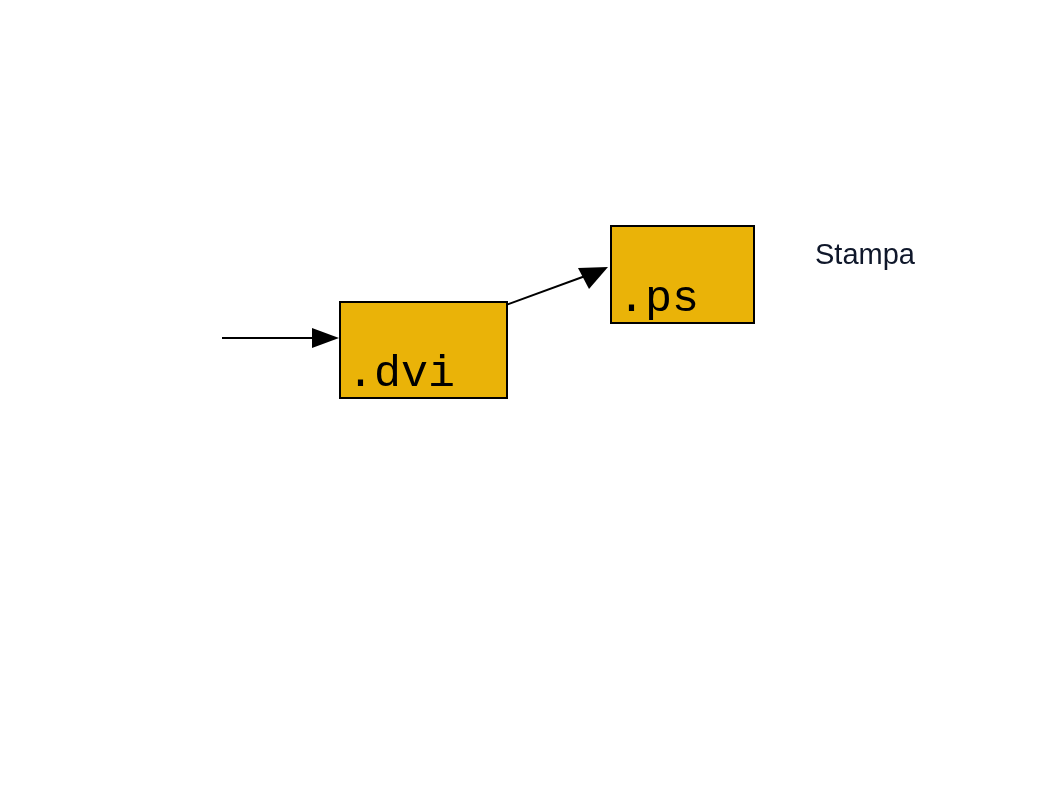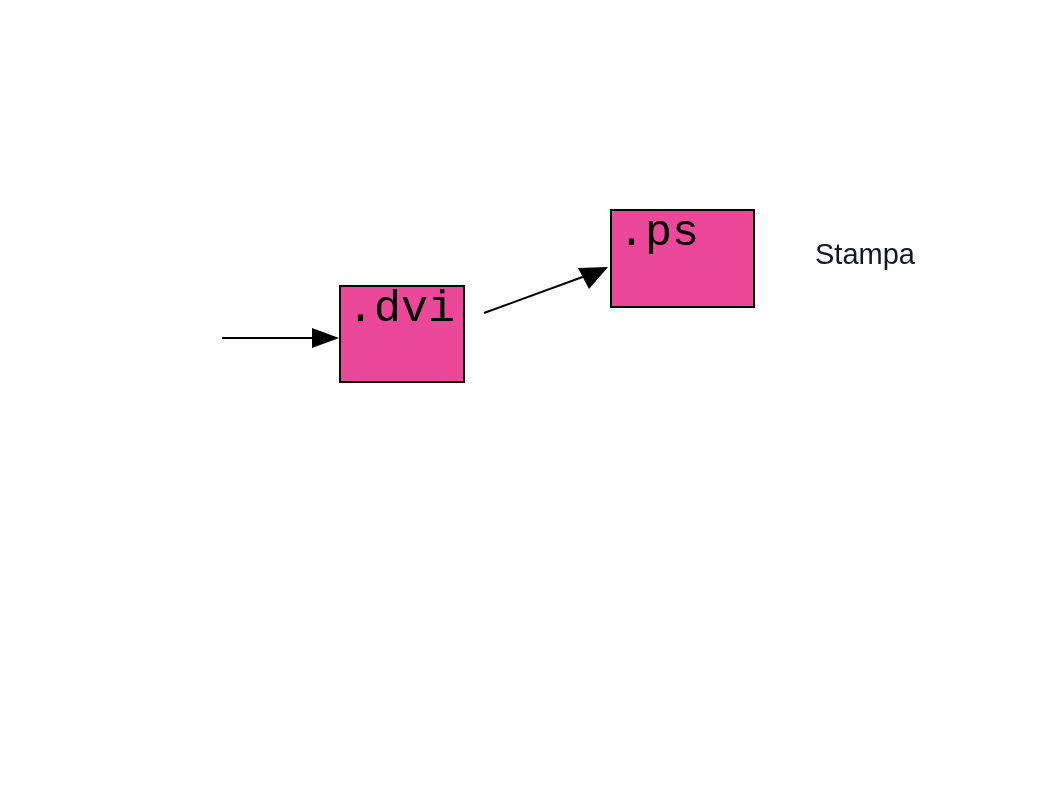--- a/index.html
+++ b/index.html
@@ -18,11 +18,12 @@
   .node-box {
     position: absolute;
     box-sizing: border-box;
-    background: #ec4899;
+    background: #eab308;
     border: 2px solid #000000;
     display: flex;
-    align-items: flex-start;
+    align-items: flex-end;
     justify-content: flex-start;
+    margin-top: 16px;
   }
   .node-label {
     font-family: "Liberation Mono", monospace;

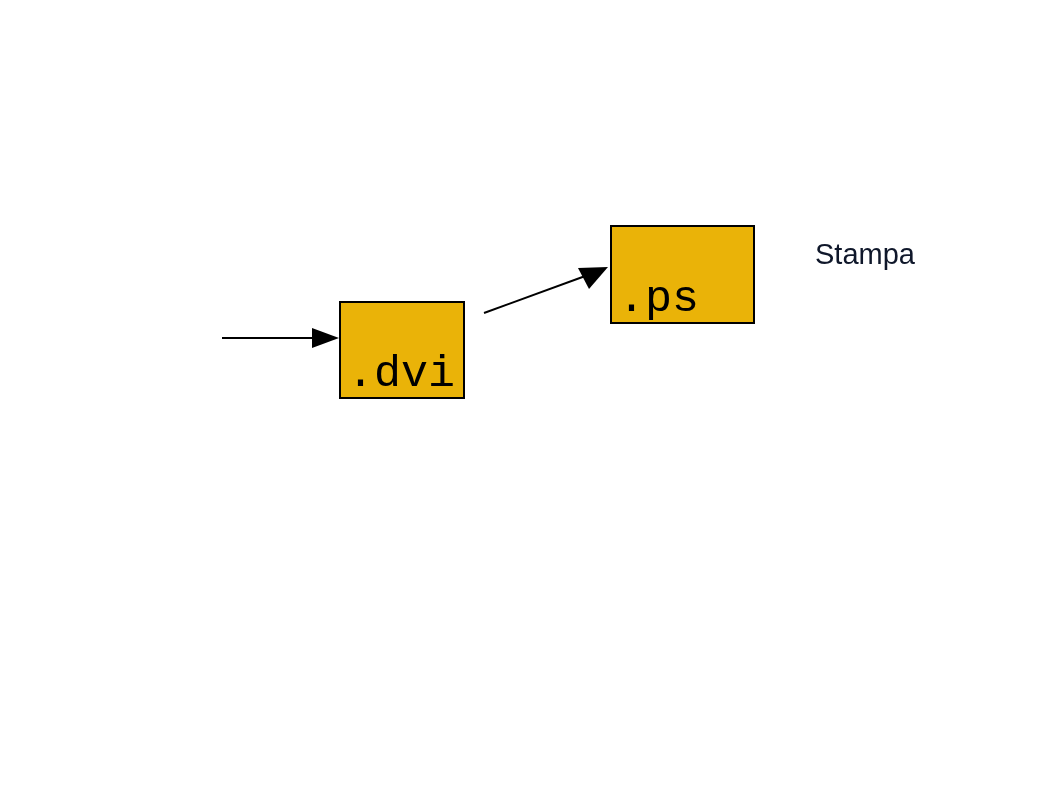--- a/index.html
+++ b/index.html
@@ -35,7 +35,7 @@
     letter-spacing: 0px;
   }
   #box-tex  { left: 73px;  top: 286px; width: 146px; height: 96px; }
-  #box-dvi  { left: 339px; top: 285px; width: 126px; height: 98px; }
+  #box-dvi  { left: 339px; top: 285px; width: 169px; height: 98px; }
   #box-ps   { left: 610px; top: 209px; width: 145px; height: 99px; }
 
   #stampa-label {

